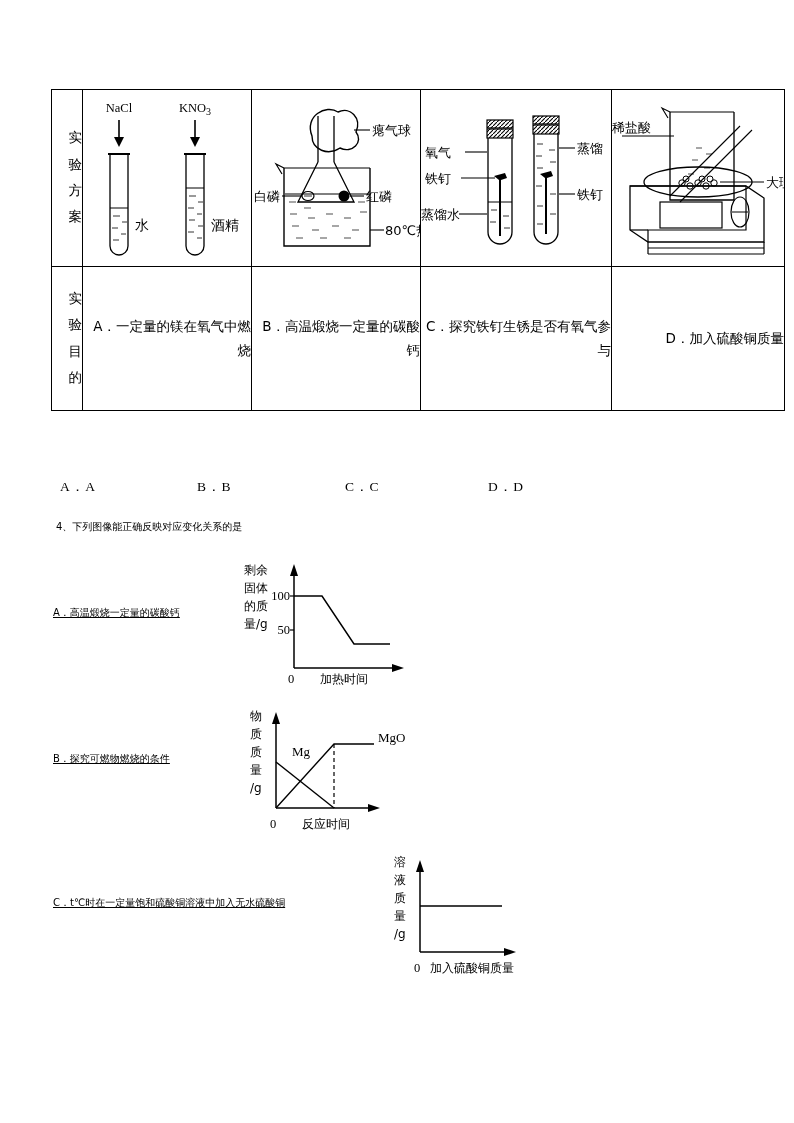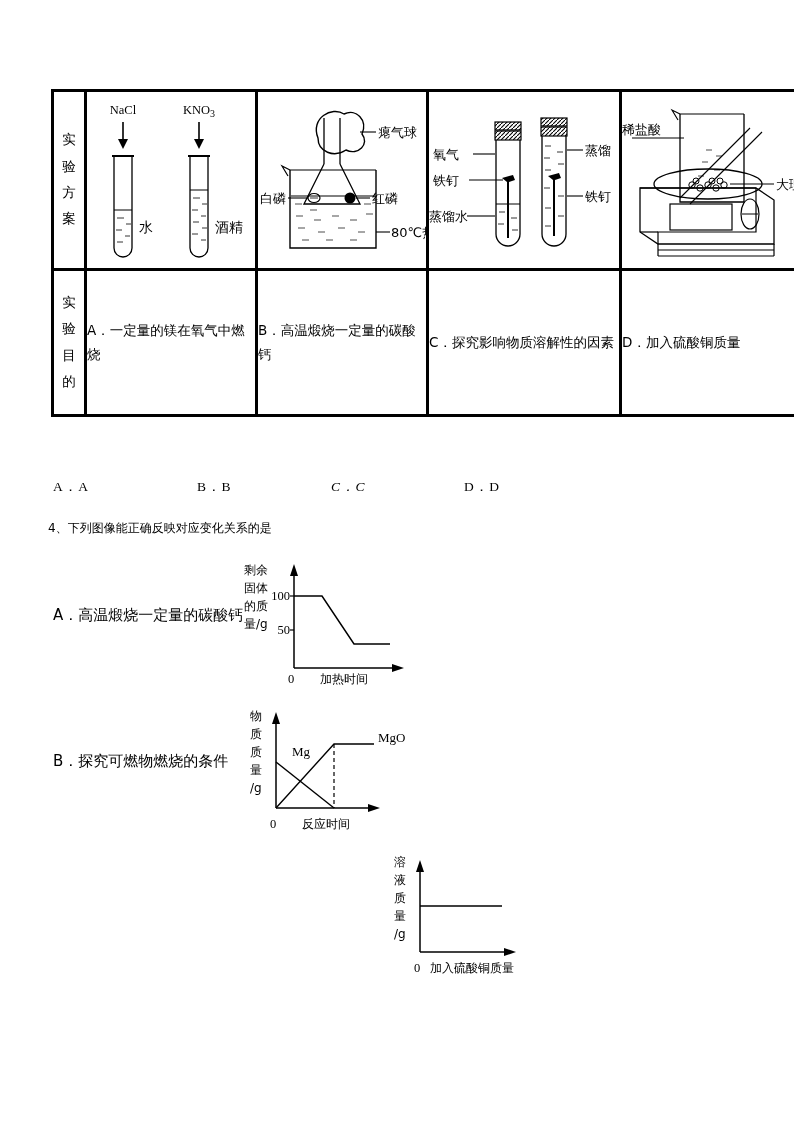--- a/index.html
+++ b/index.html
@@ -26,10 +26,11 @@
     table-layout: fixed;
   }
   .exp-table td {
-    border: 3px solid #000000;
+    border: 1px solid #000000;
     padding: 0;
     vertical-align: middle;
     position: relative;
+    text-align: right;
   }
   .row-scheme td { height: 176px; }
   .row-goal td { height: 143px; }

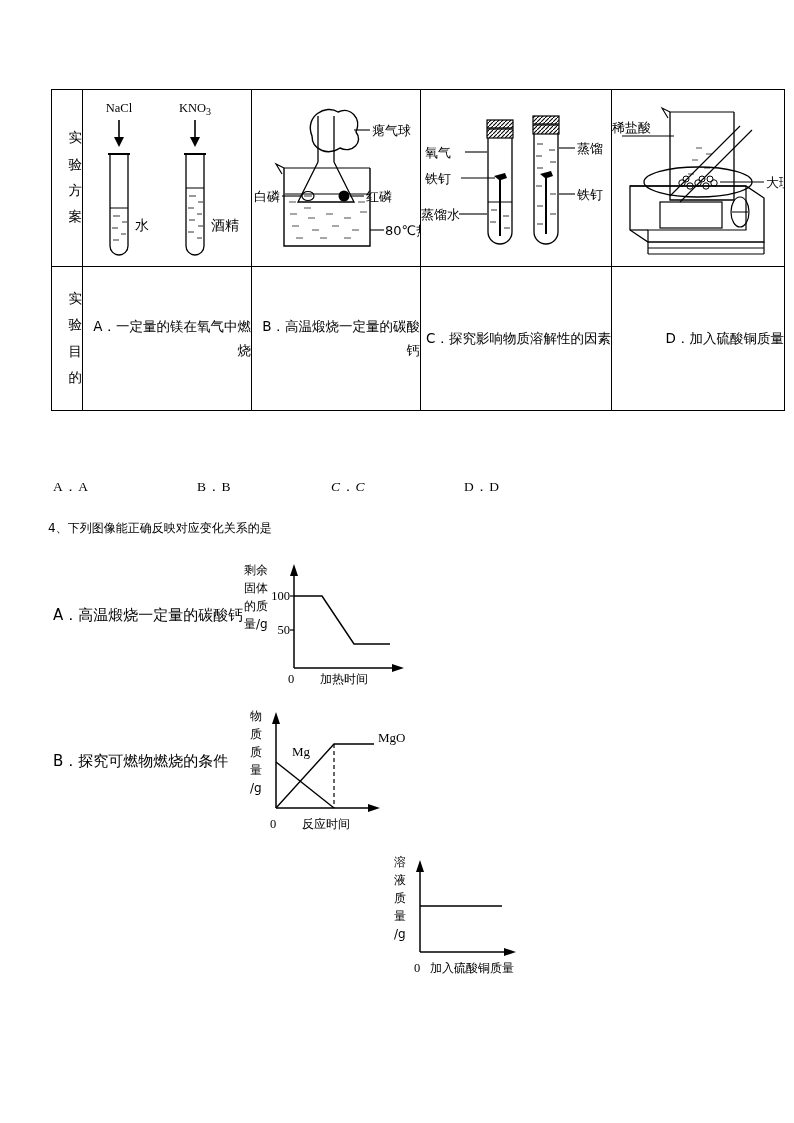--- a/index.html
+++ b/index.html
@@ -342,7 +342,7 @@
     </td>
     <td class="goal-cell cn">A．一定量的镁在氧气中燃烧</td>
     <td class="goal-cell cn">B．高温煅烧一定量的碳酸钙</td>
-    <td class="goal-cell cn">C．探究影响物质溶解性的因素</td>
+    <td class="goal-cell cn">C．探究铁钉生锈是否有氧气参与</td>
     <td class="goal-cell cn">D．加入硫酸铜质量</td>
   </tr>
 </tbody>

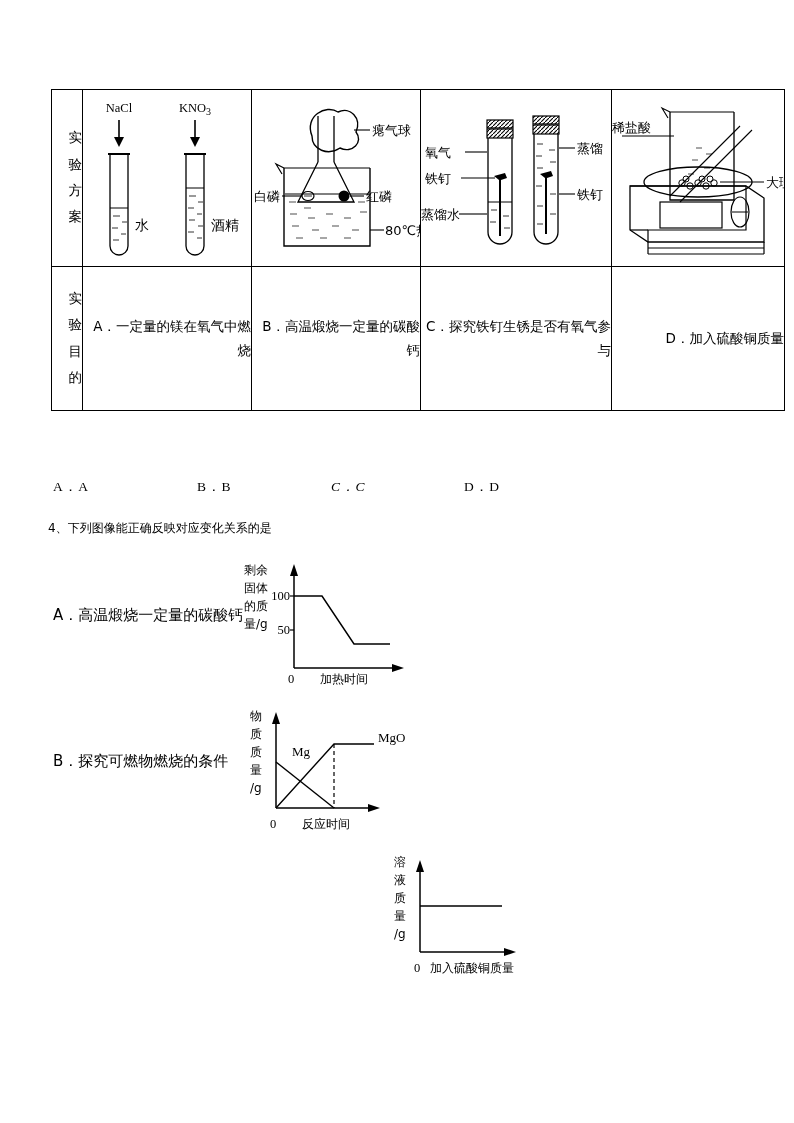--- a/index.html
+++ b/index.html
@@ -71,7 +71,7 @@
     letter-spacing: 1px;
   }
   .answers span { position: absolute; }
-  .ans-a { left: 1px; }
+  .ans-a { left: 8px; }
   .ans-b { left: 145px; }
   .ans-c { left: 279px; font-style: italic; }
   .ans-d { left: 412px; }

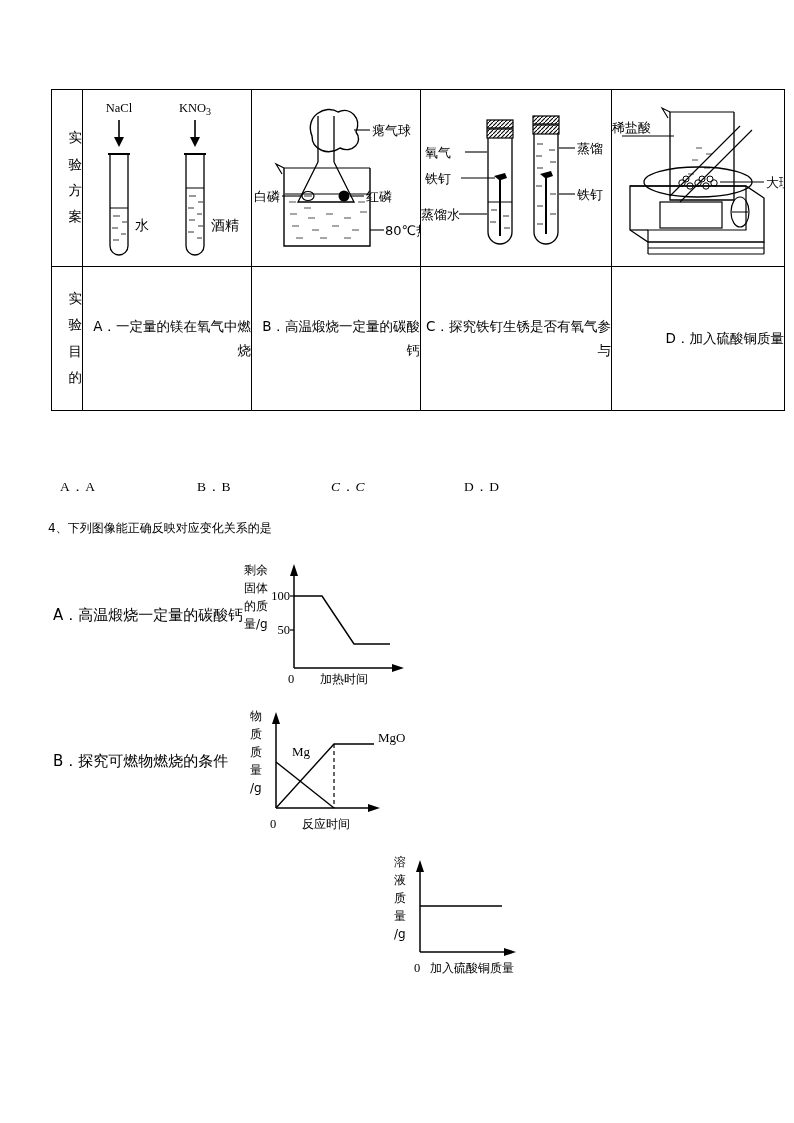--- a/index.html
+++ b/index.html
@@ -73,7 +73,7 @@
   .answers span { position: absolute; }
   .ans-a { left: 8px; }
   .ans-b { left: 145px; }
-  .ans-c { left: 279px; font-style: italic; }
+  .ans-c { left: 293px; }
   .ans-d { left: 412px; }
 
   

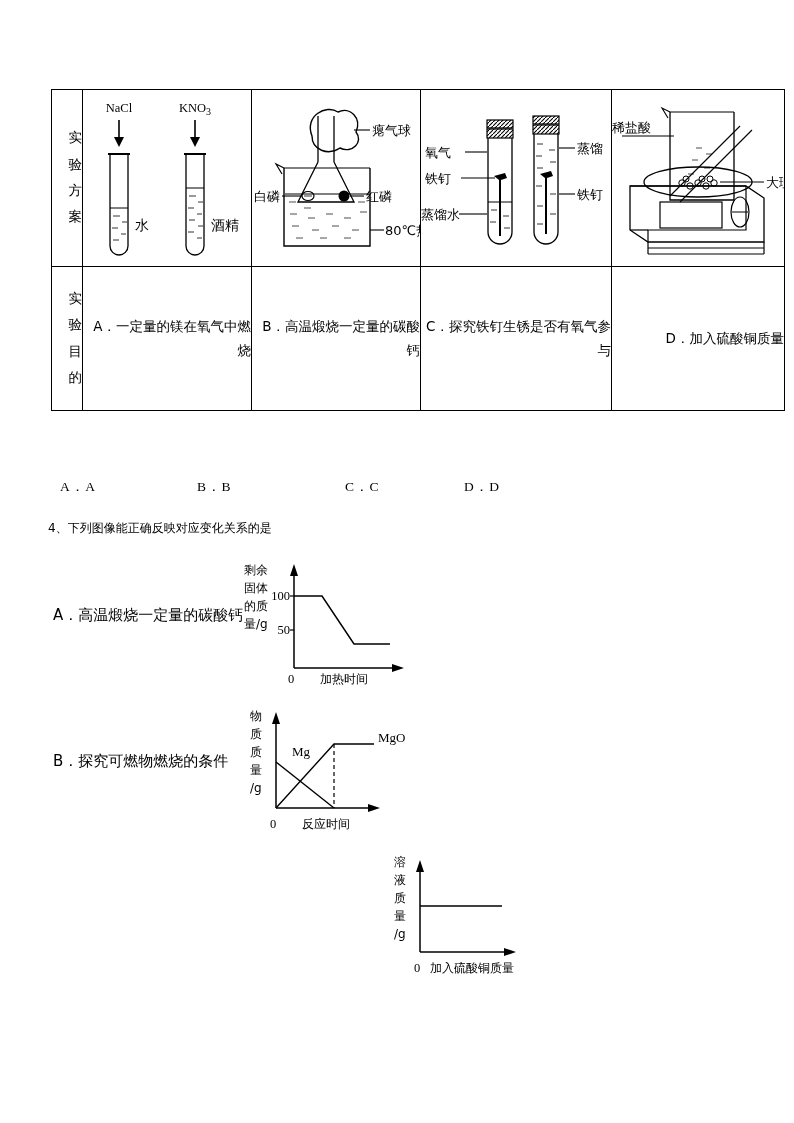--- a/index.html
+++ b/index.html
@@ -74,7 +74,7 @@
   .ans-a { left: 8px; }
   .ans-b { left: 145px; }
   .ans-c { left: 293px; }
-  .ans-d { left: 412px; }
+  .ans-d { left: 436px; }
 
   
   .q4 {

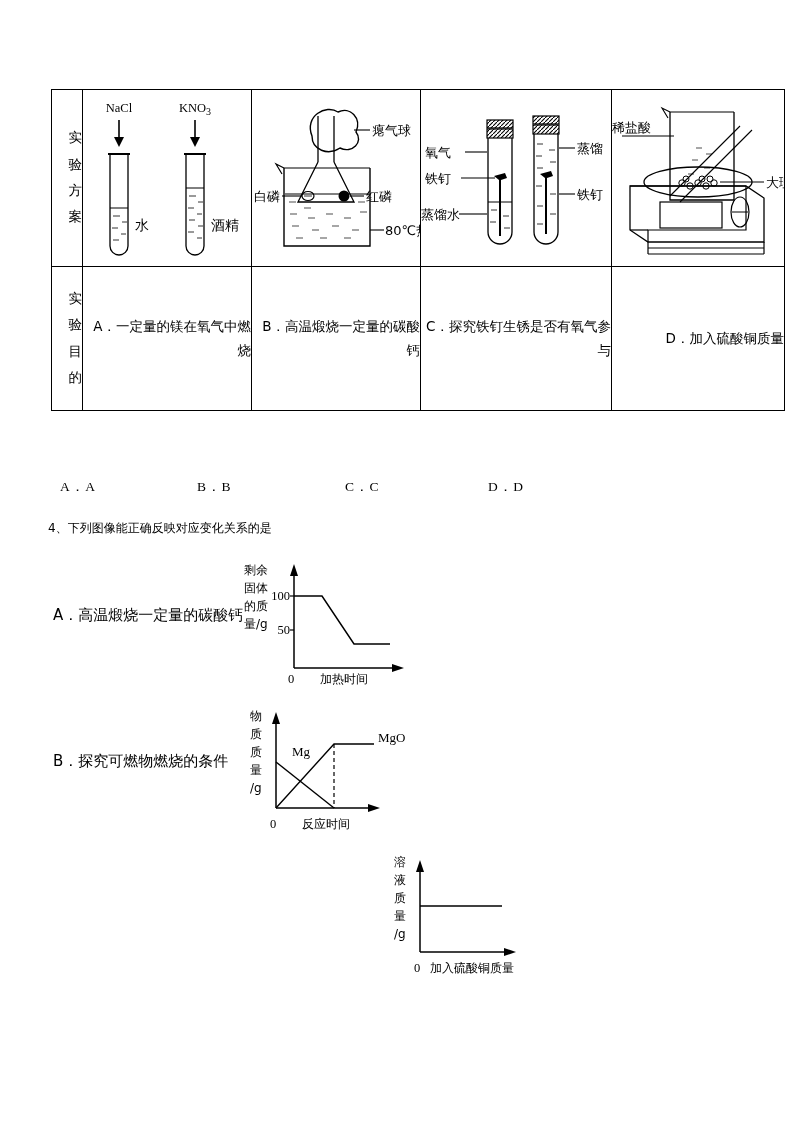--- a/index.html
+++ b/index.html
@@ -79,9 +79,9 @@
   
   .q4 {
     position: absolute;
-    left: 48px;
+    left: 56px;
     top: 520px;
-    font-size: 12px;
+    font-size: 10px;
   }
 
   

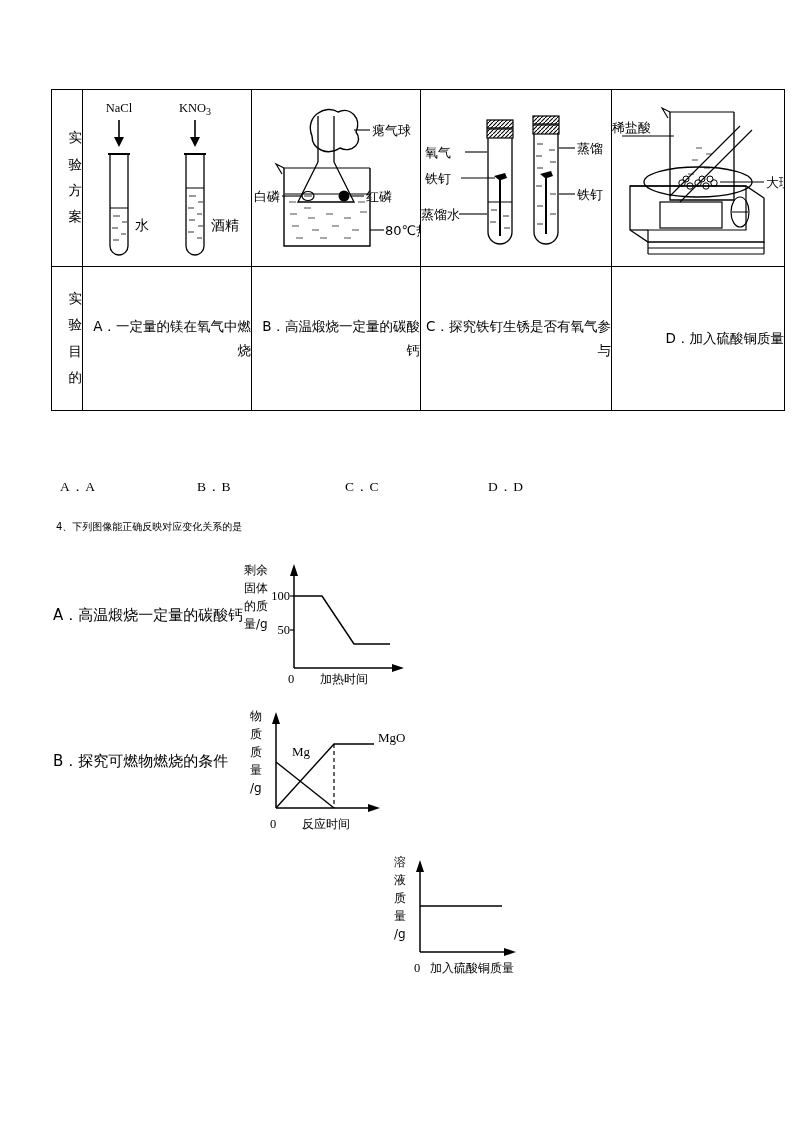--- a/index.html
+++ b/index.html
@@ -88,8 +88,9 @@
   .opt-block { position: absolute; }
   .opt-label {
     position: absolute;
-    font-size: 15px;
+    font-size: 10px;
     white-space: nowrap;
+    text-decoration: underline;
   }
   .chartwrap { position: absolute; }
 

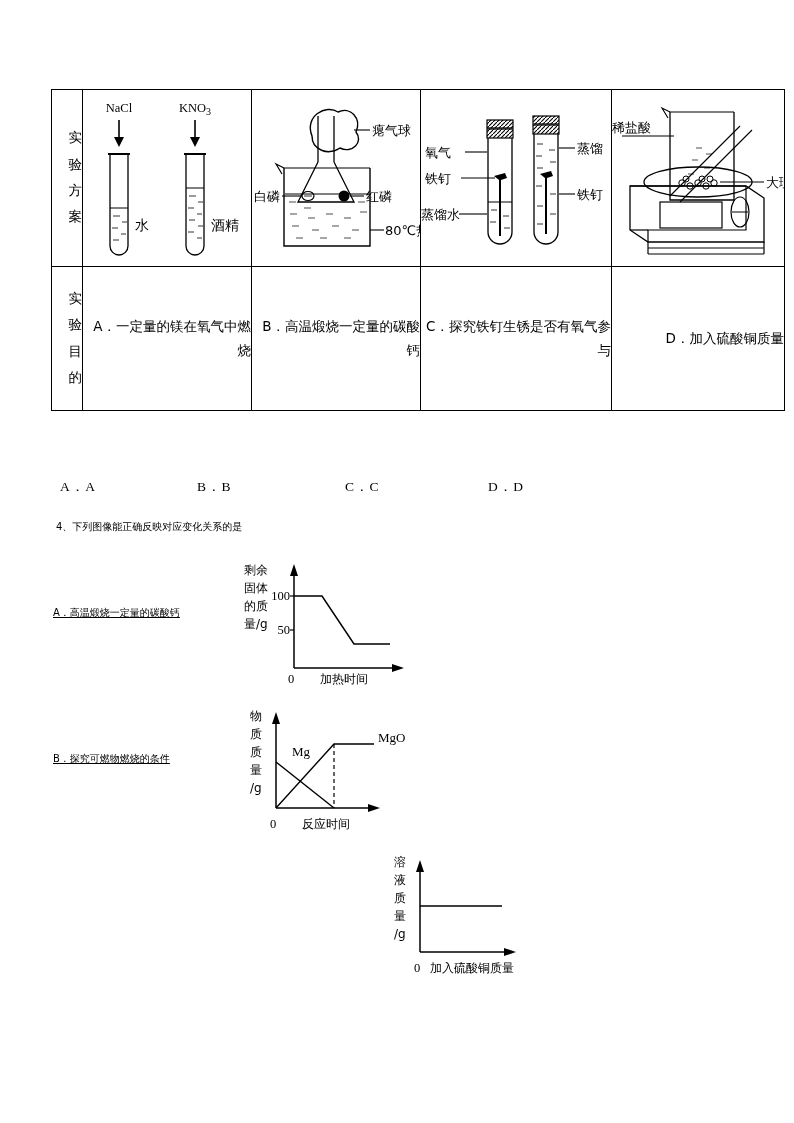--- a/index.html
+++ b/index.html
@@ -413,6 +413,7 @@
 </div>
 
 <div class="opt-block" style="left:0;top:848px;width:794px;height:130px;">
+  <div class="opt-label cn" style="left:53px;top:48px;">C．t℃时在一定量饱和硫酸铜溶液中加入无水硫酸铜</div>
   <div class="chartwrap" style="left:386px;top:0;">
     <svg width="200" height="130" viewBox="0 0 200 130">
       <text class="axis-title" x="8" y="18">溶</text>

